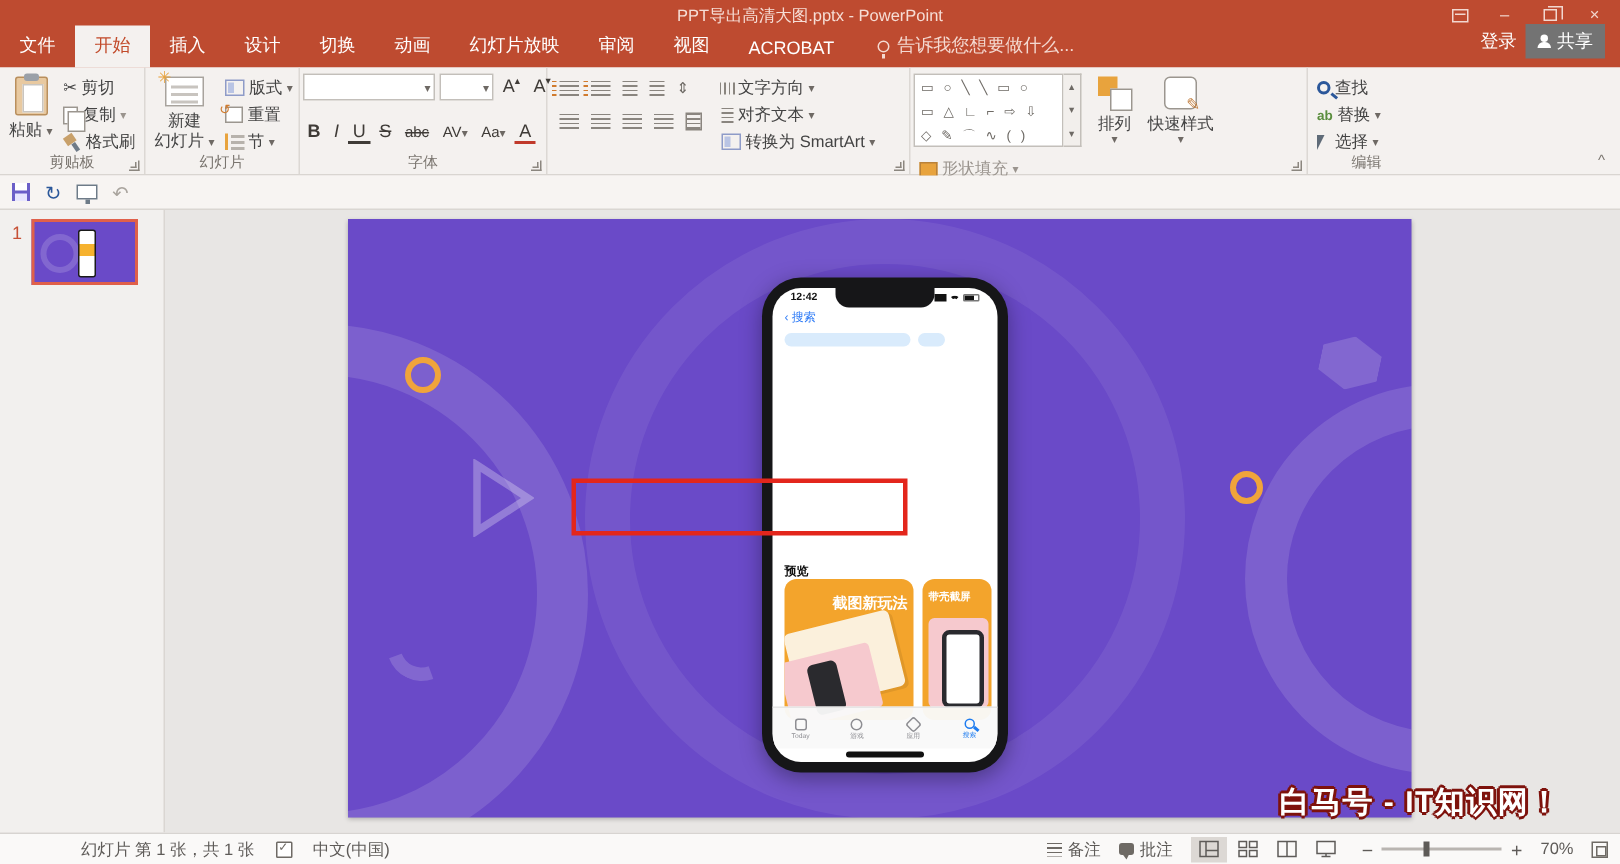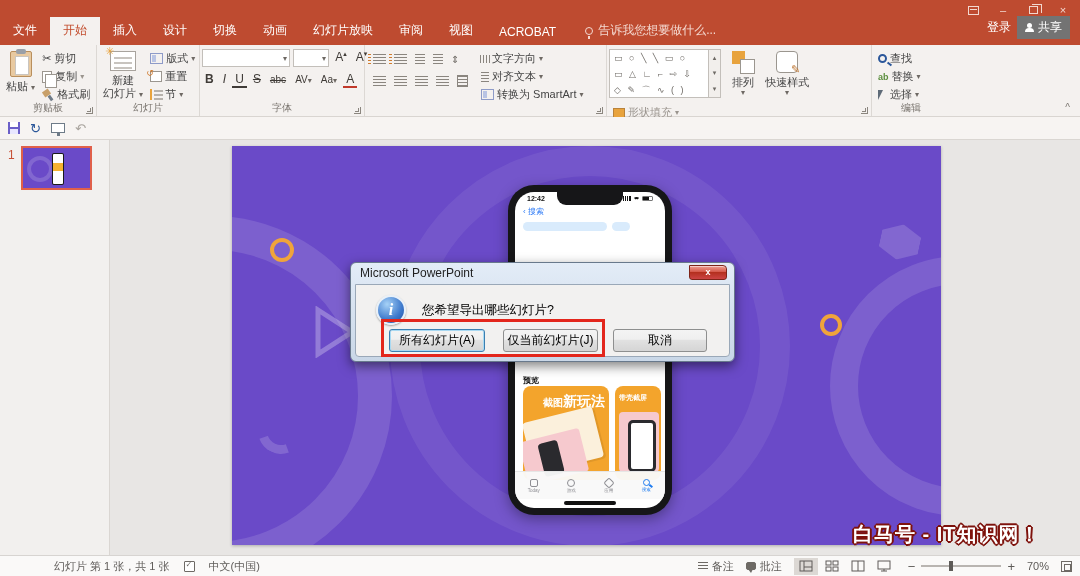--- a/index.html
+++ b/index.html
@@ -195,6 +195,7 @@
 <div class="app">
 
   <div class="titlebar">
+    <span>PPT导出高清大图.pptx - PowerPoint</span>
     <div class="winbtns">
       <span class="winbtn">
           <span class="ic-ribbonopt"></span>

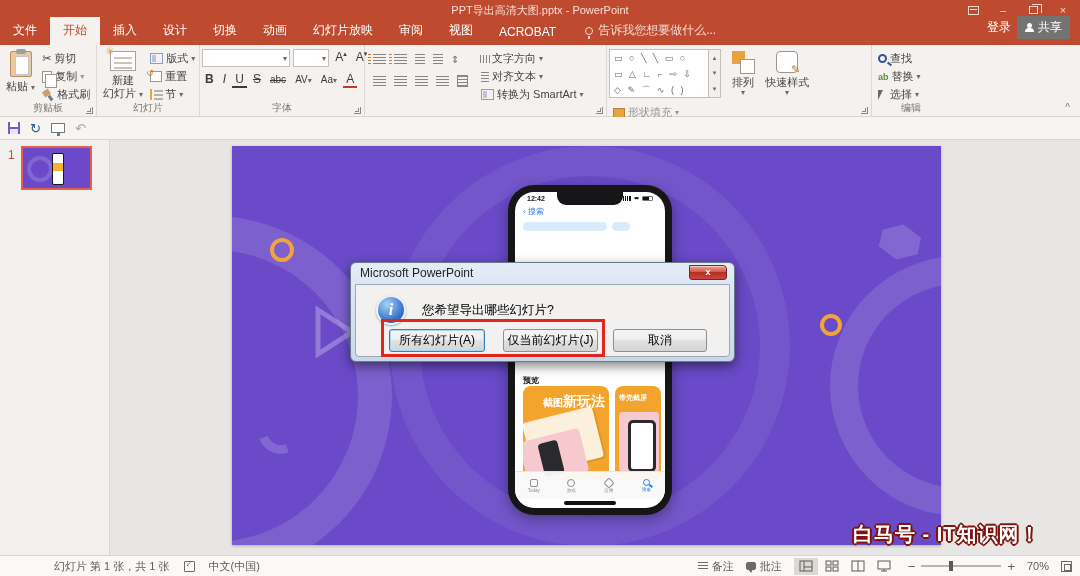--- a/index.html
+++ b/index.html
@@ -294,7 +294,7 @@
         <span class="fontbtn">A<span style="font-size:7px;vertical-align:super;">▴</span></span>
         <span class="fontbtn">A<span style="font-size:7px;vertical-align:super;">▾</span></span>
       </div>
-      <div style="white-space:nowrap; margin-top:5px;">
+      <div style="white-space:nowrap; margin-top:13px;">
         <span class="fontbtn" style="font-weight:bold;">B</span>
         <span class="fontbtn" style="font-style:italic;">I</span>
         <span class="fontbtn u-blk">U</span>

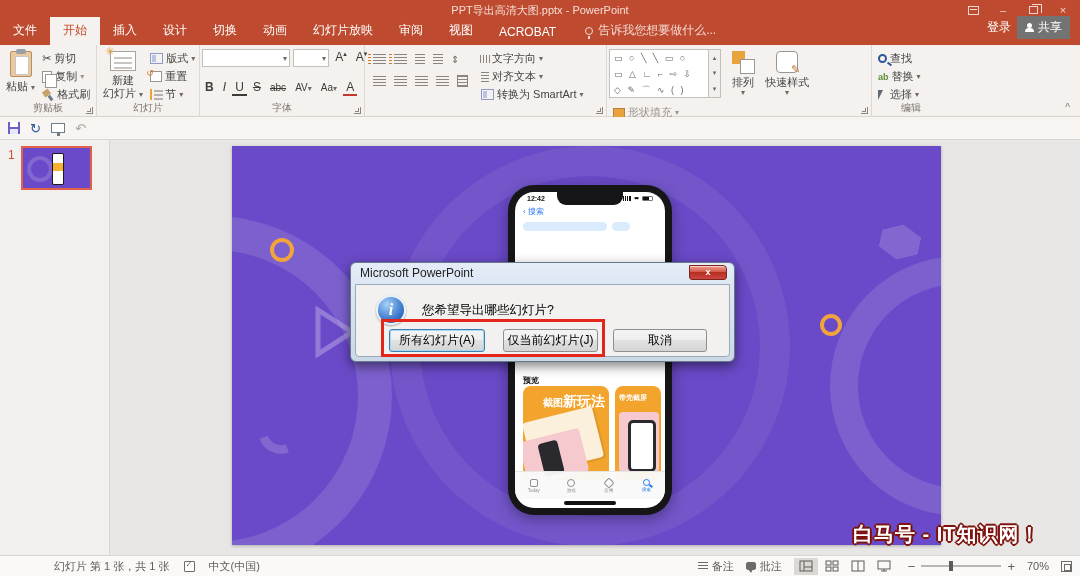--- a/index.html
+++ b/index.html
@@ -488,19 +488,6 @@
     </div>
   </div>
 
-  <div class="dialog">
-    <div class="dlg-title">Microsoft PowerPoint</div>
-    <div class="dlg-close">x</div>
-    <div class="dlg-body">
-      <div class="dlg-msg">
-        <span class="info-icon">i</span>
-        <span class="dlg-text">您希望导出哪些幻灯片?</span>
-      </div>
-    </div>
-    <div class="w7btn default btn-all">所有幻灯片(A)</div>
-    <div class="w7btn btn-current">仅当前幻灯片(J)</div>
-    <div class="w7btn btn-cancel">取消</div>
-  </div>
   <div class="redbox"></div>
 
   <div class="watermark">白马号 - IT知识网！</div>

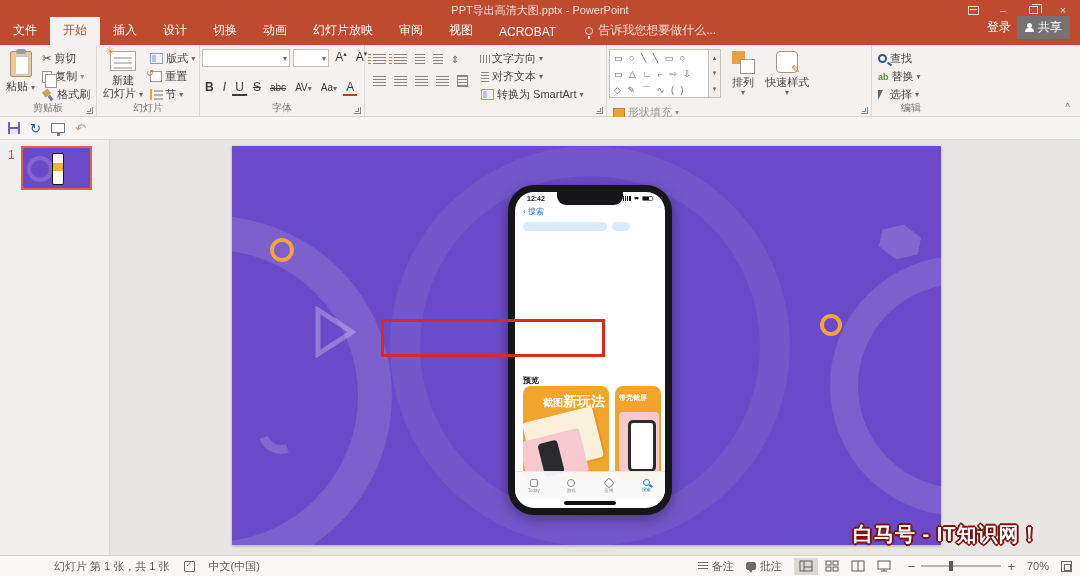--- a/index.html
+++ b/index.html
@@ -134,7 +134,7 @@
   .card2 { width:46px; height:94px; }
   .card1-title { position:absolute; right:4px; top:6px; color:#fff; white-space:nowrap; }
   .c1big { font-size:10px; font-weight:bold; background:#F3A42C; }
-  .c1small { font-size:14px; font-weight:bold; }
+  .c1small { font-size:10px; font-weight:bold; }
   .card-shot { position:absolute; left:4px; top:28px; width:72px; height:52px; background:#FBF0DC; border-radius:4px; transform:rotate(-14deg); box-shadow:2px 2px 0 rgba(0,0,0,0.08); }
   .card-shot::before { content:""; position:absolute; left:-8px; top:18px; width:62px; height:44px; background:#F6C9CE; border-radius:3px; }
   .card-shot::after { content:""; position:absolute; left:10px; top:24px; width:20px; height:34px; background:#2A2A2E; border-radius:4px; }

